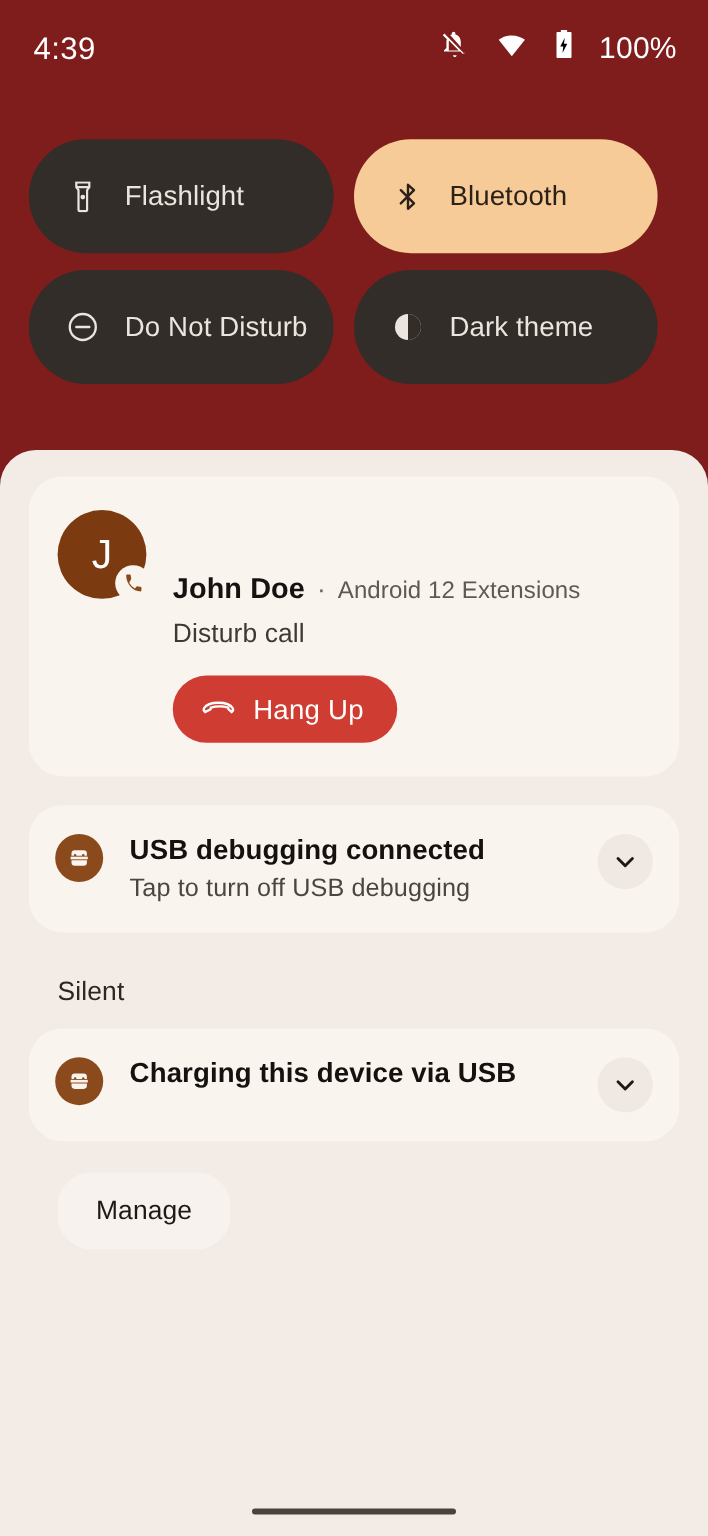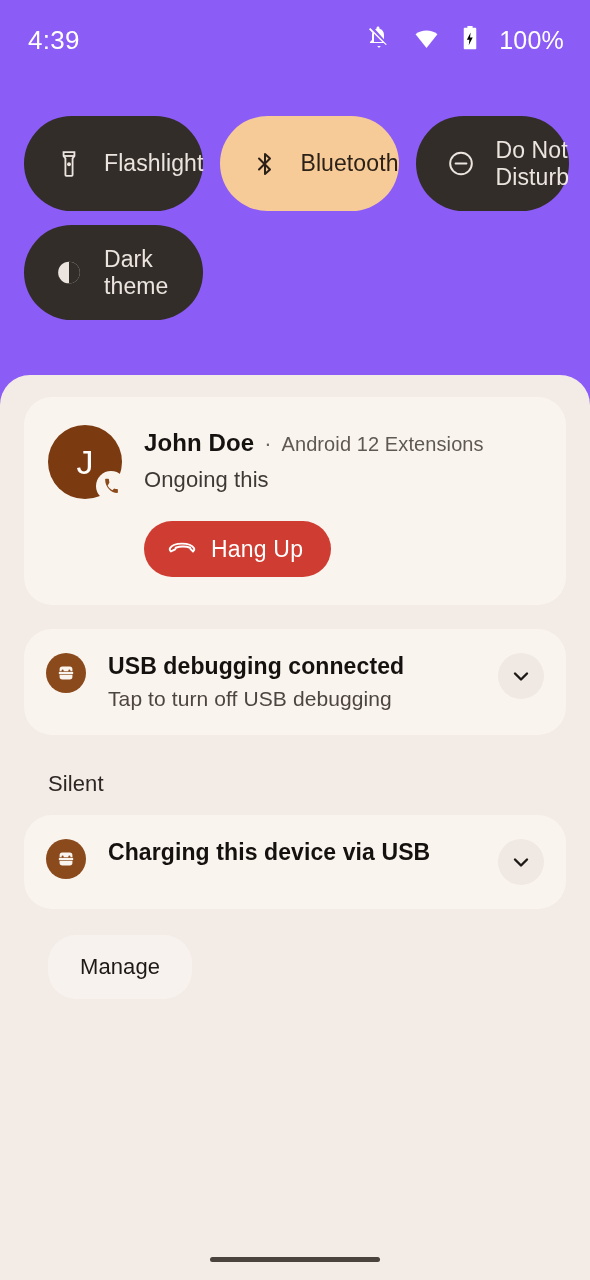--- a/index.html
+++ b/index.html
@@ -9,7 +9,7 @@
     font-family:"Liberation Sans", sans-serif;
     overflow:hidden;
   }
-  .screen { position:relative; width:590px; height:1280px; background:#8b5cf6; }
+  .screen { position:relative; width:590px; height:1280px; background:#7f1d1d; }
 
   
   .statusbar {

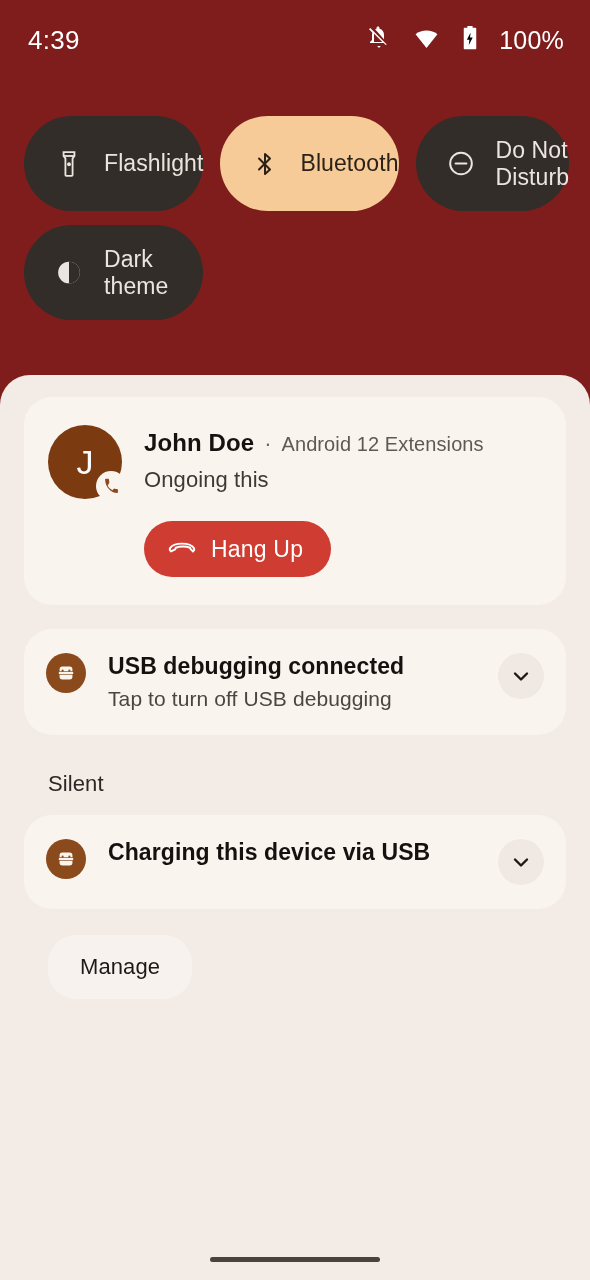--- a/index.html
+++ b/index.html
@@ -24,7 +24,7 @@
 
   
   .qs { position:absolute; top:116px; left:0; width:572px; padding:0 24px;
-        display:grid; grid-template-columns:1fr 1fr 1fr; gap:14px 17px; }
+        display:grid; grid-template-columns:1fr 1fr; gap:14px 17px; }
   .tile {
     height:95px; border-radius:48px; display:flex; align-items:center;
     padding-left:32px; gap:22px; background:#322d28;

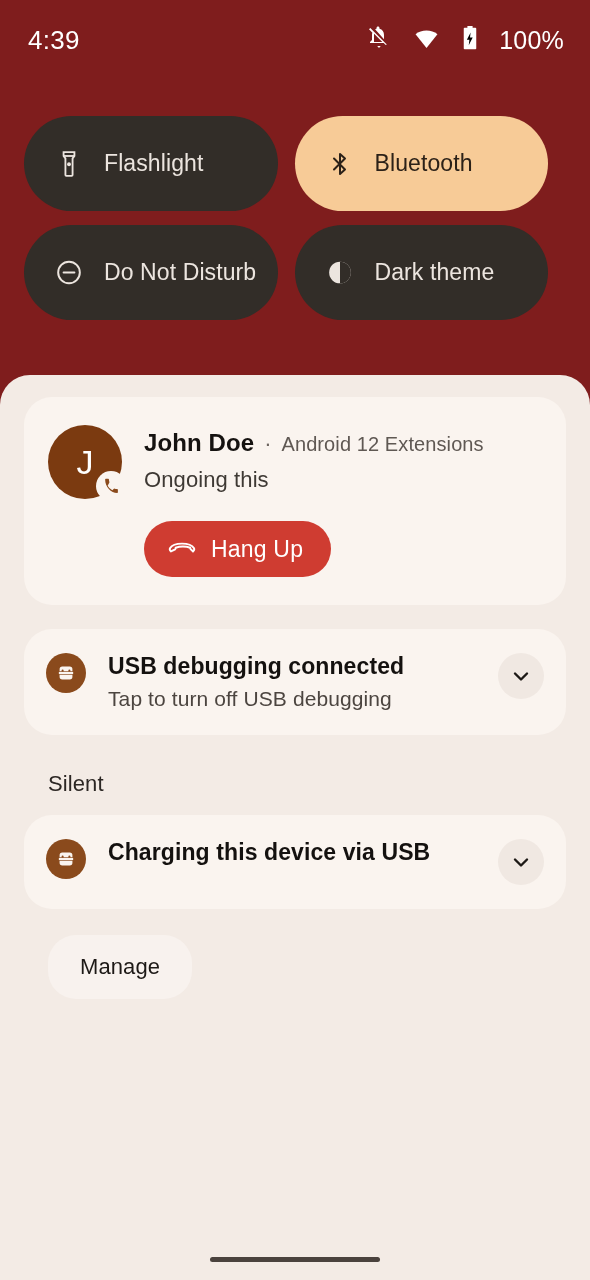--- a/index.html
+++ b/index.html
@@ -60,7 +60,7 @@
     display:flex; align-items:center; justify-content:center;
   }
   .call-text { padding-top:6px; }
-  .call-line1 { display:flex; align-items:baseline; gap:10px; flex-wrap:nowrap; }
+  .call-line1 { display:flex; align-items:baseline; gap:10px; flex-wrap:nowrap;margin-top:48px; }
   .call-name { font-size:24px; font-weight:bold; color:#151210; letter-spacing:.1px; }
   .call-dot { font-size:22px; color:#6d6560; }
   .call-app { font-size:20px; color:#5f5853; letter-spacing:.1px; }

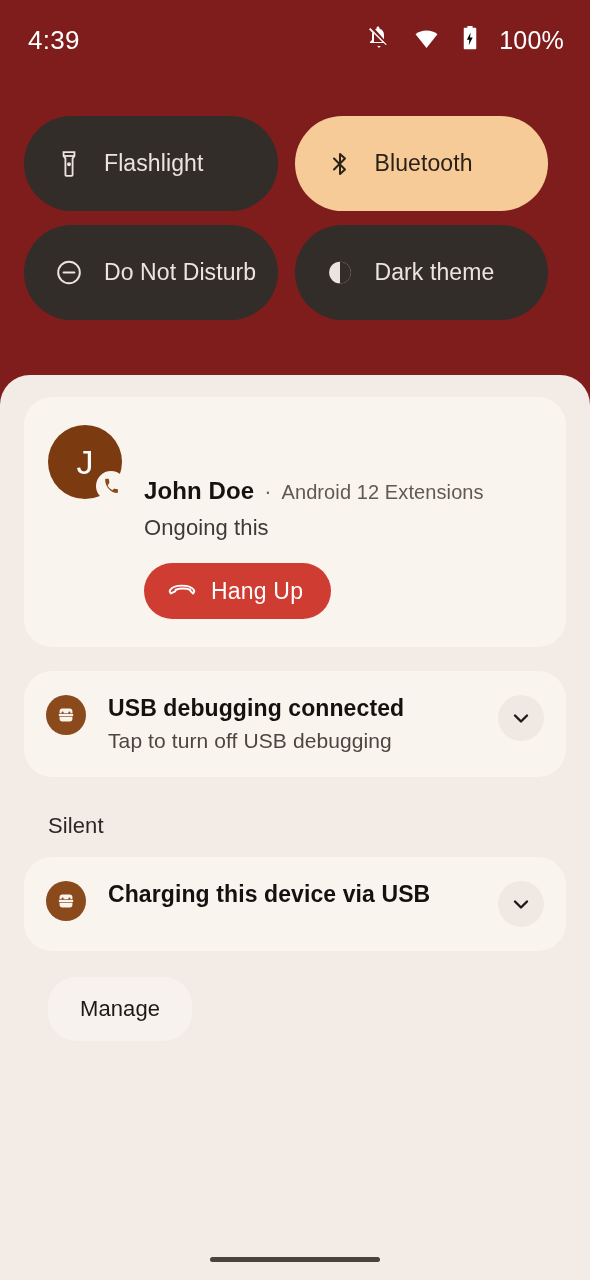--- a/index.html
+++ b/index.html
@@ -193,7 +193,7 @@
             <span class="call-dot">·</span>
             <span class="call-app">Android 12 Extensions</span>
           </div>
-          <div class="call-status">Ongoing this</div>
+          <div class="call-status">Disturb call</div>
         </div>
       </div>
       <div class="call-actions">

